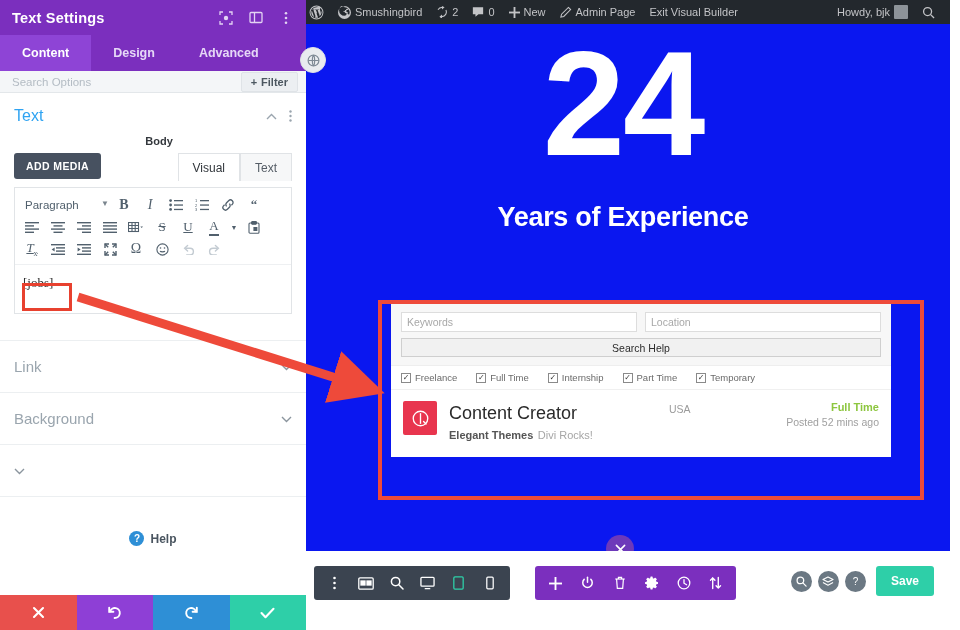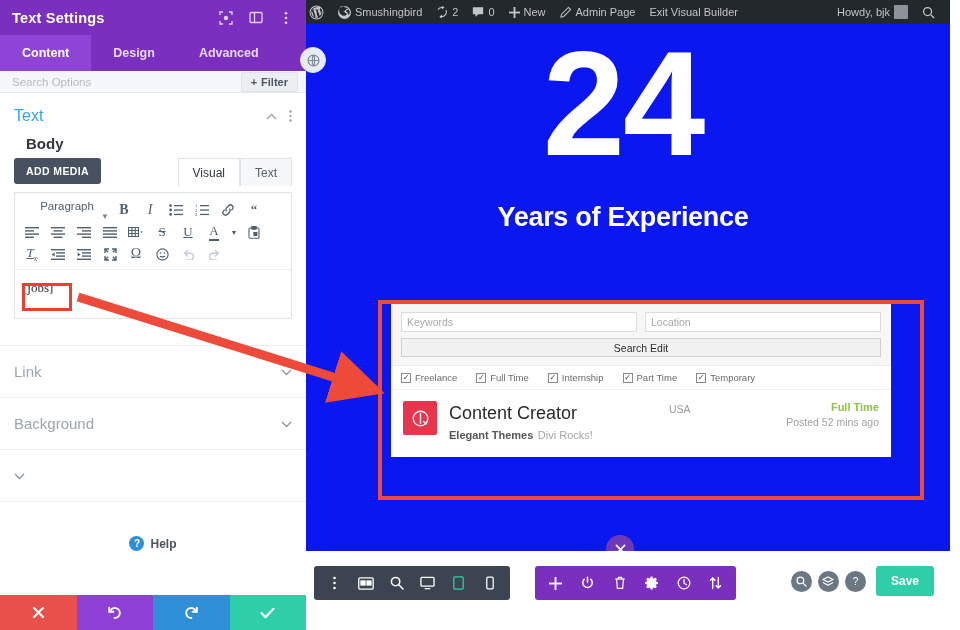--- a/index.html
+++ b/index.html
@@ -70,8 +70,9 @@
   .sec-ico { color: #9aa5ae; margin-left: 12px; display:flex; }
 
   .fld-label {
-    color: #33373c; font-size: 15px; font-weight: bold;
+    color: #33373c; font-size: 11px; font-weight: bold;
     padding: 2px 14px 6px 26px;
+    text-align: center;
   }
 
   .editor-wrap { padding: 0 14px; position: relative; }

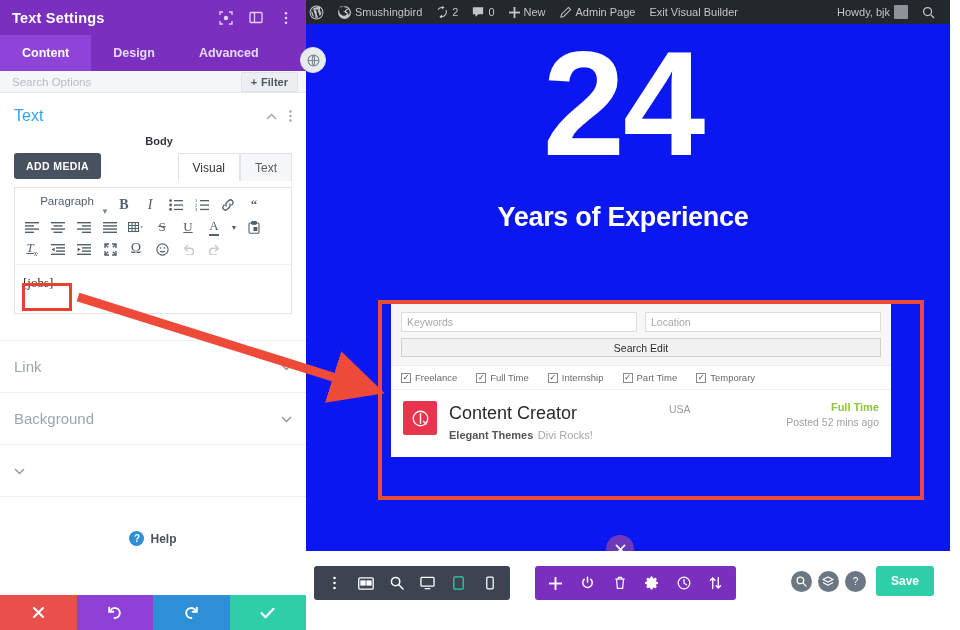--- a/index.html
+++ b/index.html
@@ -104,9 +104,9 @@
   }
   .tb-btn.faded { color: #c3cbd2; }
   .tb-para {
-    display: flex; align-items: center; color: #51606d;
+    display: flex; color: #51606d;
     font-size: 11.5px; padding-left: 6px; padding-right: 2px;
-    cursor: pointer; width: 92px; flex-direction: column;
+    cursor: pointer; width: 92px;
   }
   .tb-para .car { margin-left: auto; font-size: 8px; color:#7a858e; }
   .tb-btn svg { display: block; }

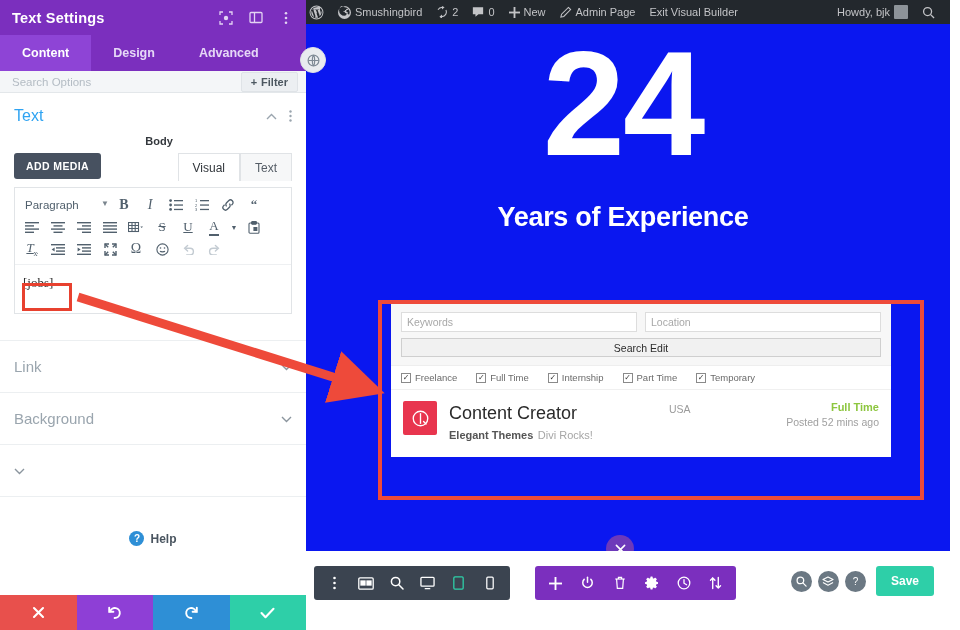--- a/index.html
+++ b/index.html
@@ -658,7 +658,7 @@
           <div class="jw-input">Keywords</div>
           <div class="jw-input">Location</div>
         </div>
-        <div class="jw-btn">Search Edit</div>
+        <div class="jw-btn">Search Help</div>
       </div>
 
       <div class="jw-filters">

